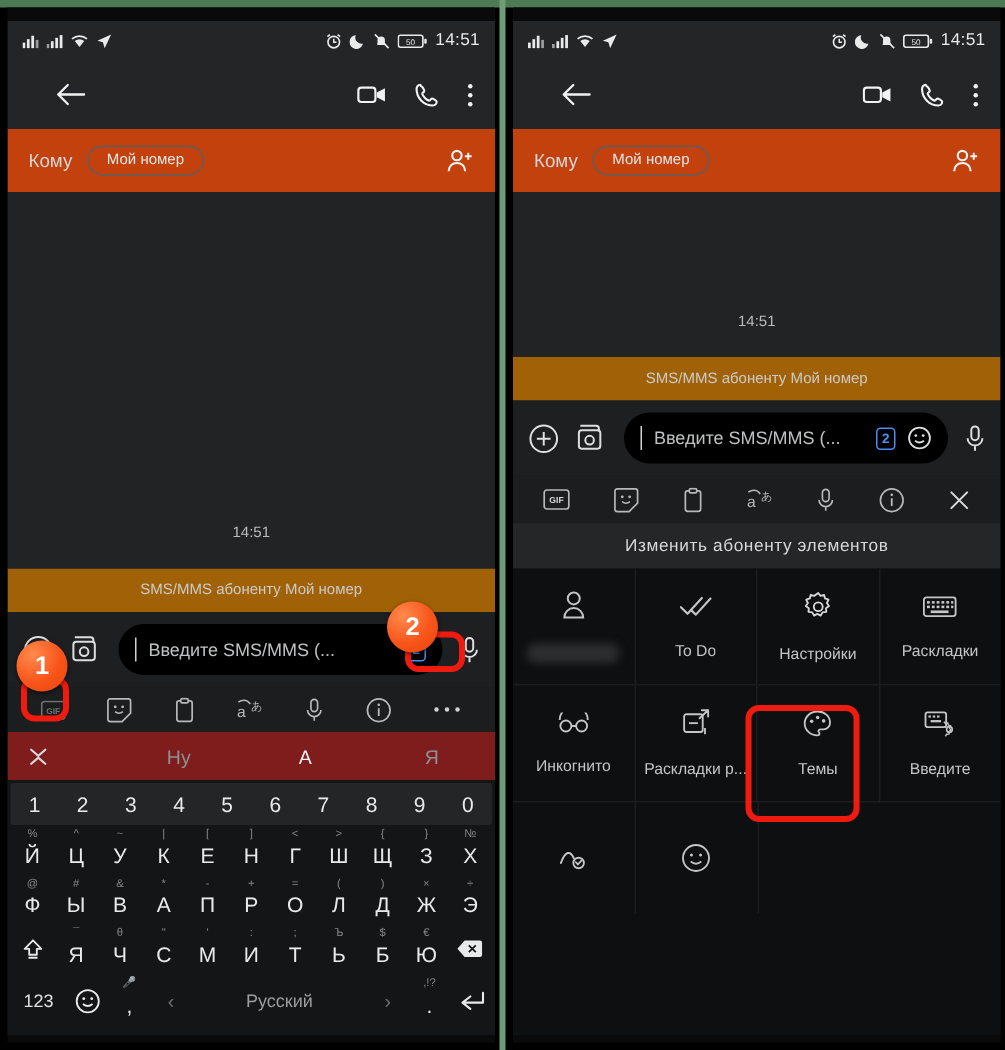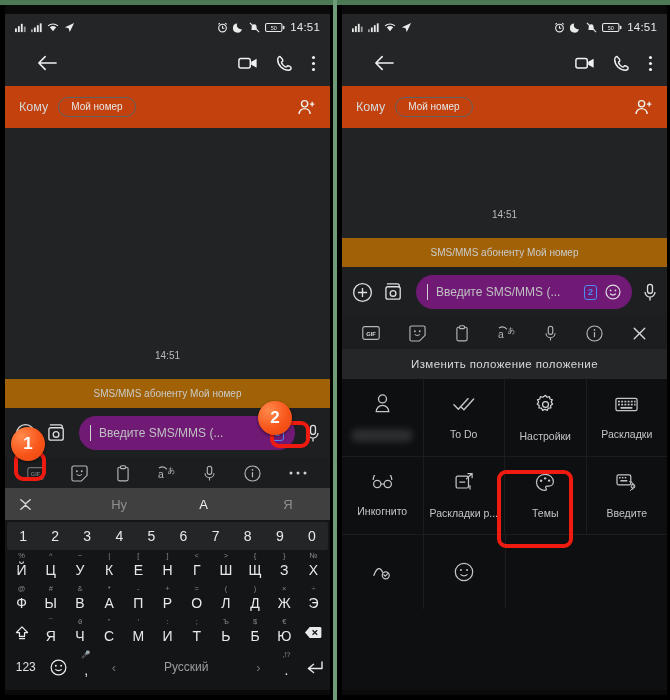--- a/index.html
+++ b/index.html
@@ -119,7 +119,7 @@
   .inputpill{
     flex:1;
     height:34px;
-    background:#701a75;
+    background:#000000;
     border-radius:17px;
     display:flex;
     align-items:center;

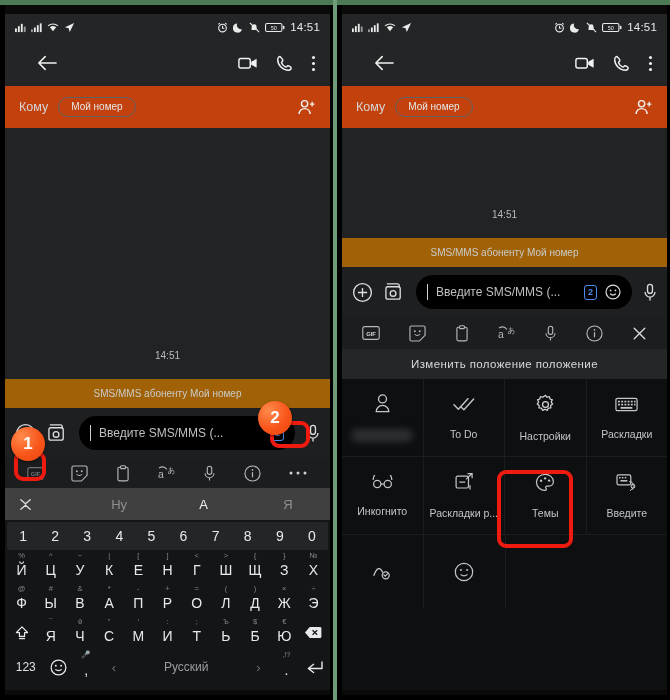--- a/index.html
+++ b/index.html
@@ -877,7 +877,7 @@
           </span>
       </div>
 
-      <div class="menutitle">Изменить положение положение</div>
+      <div class="menutitle">Изменить абоненту элементов</div>
 
       <div class="menugrid">
         <div class="mrow">

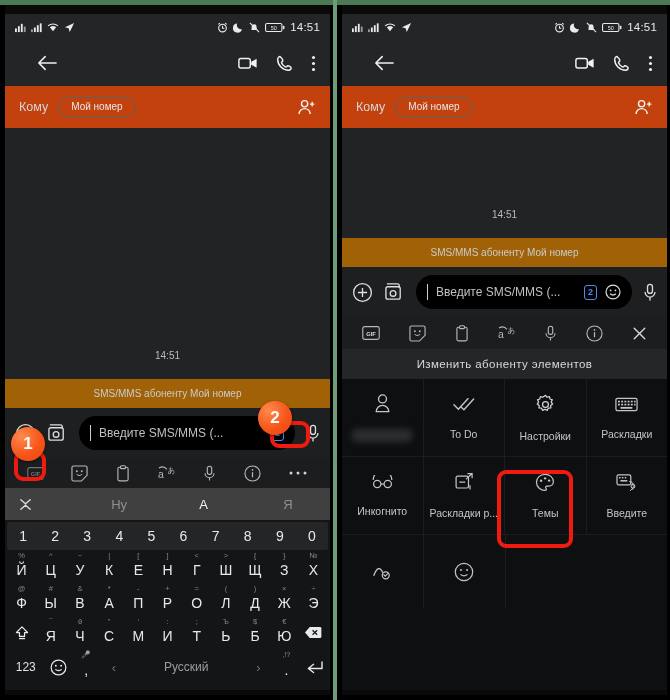--- a/index.html
+++ b/index.html
@@ -147,7 +147,7 @@
   .suggest{
     flex:0 0 auto;
     height:32px;
-    background:#404040;
+    background:#7f1d1d;
     display:flex; align-items:center;gap:32px;
   }
   .suggest .collapse{ width:40px; display:flex; justify-content:center; }

